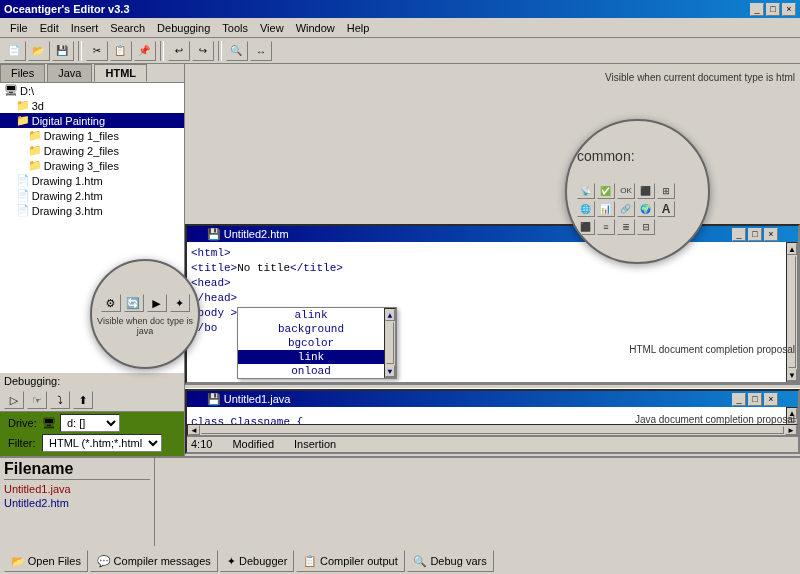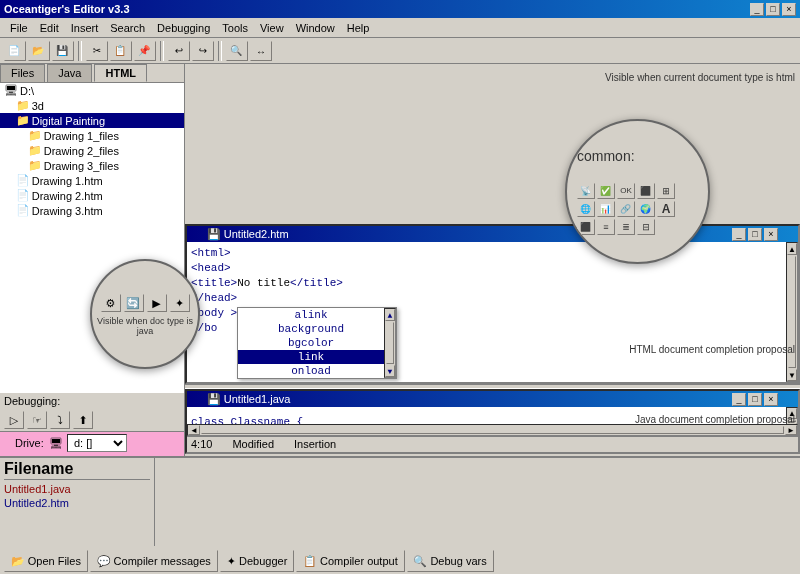--- a/index.html
+++ b/index.html
@@ -564,8 +564,8 @@
       <div class="editor-row">
         <div class="editor-content" style="flex:1; position:relative;">
           <div class="code-line"><span style="color:#000080;">&lt;html&gt;</span></div>
+          <div class="code-line"><span style="color:#000080;">&lt;title&gt;</span><span style="color:black;">No title</span><span style="color:#000080;">&lt;/title&gt;</span></div>
           <div class="code-line"><span style="color:#000080;">&lt;head&gt;</span></div>
-          <div class="code-line"><span style="color:#000080;">&lt;title&gt;</span><span style="color:black;">No title</span><span style="color:#000080;">&lt;/title&gt;</span></div>
           <div class="code-line"><span style="color:#000080;">&lt;/head&gt;</span></div>
           <div class="code-line"><span style="color:#000080;">&lt;body &gt;</span></div>
           <div class="code-line"><span style="color:#000080;">&lt;/bo</span></div>

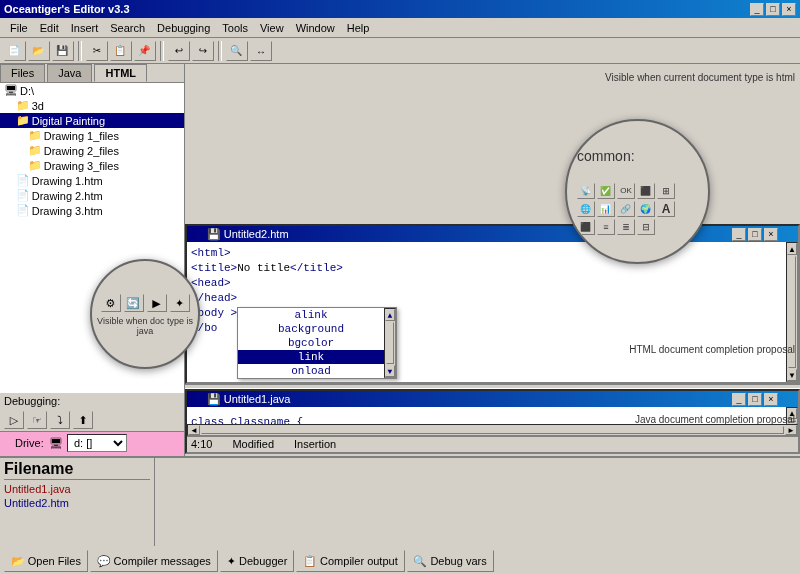--- a/index.html
+++ b/index.html
@@ -264,8 +264,8 @@
 
     
     .drive-filter {
-      padding: 2px 15px;
-      background: #f9a8d4;
+      padding: 2px 8px;
+      background: #4d7c0f;
       border-top: 1px solid #808080;
     }
     .drive-row {

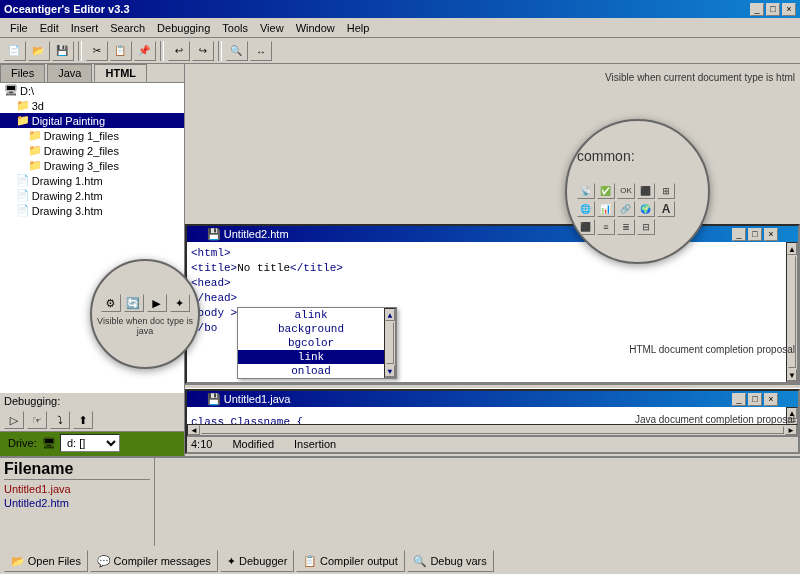--- a/index.html
+++ b/index.html
@@ -514,6 +514,12 @@
         <span>🖥</span>
         <select class="drive-select">
           <option>d: []</option>
+        </select>
+      </div>
+      <div class="drive-row">
+        <span class="drive-label">Filter:</span>
+        <select class="drive-select" style="min-width:100px;">
+          <option>HTML (*.htm;*.html</option>
         </select>
       </div>
     </div>

